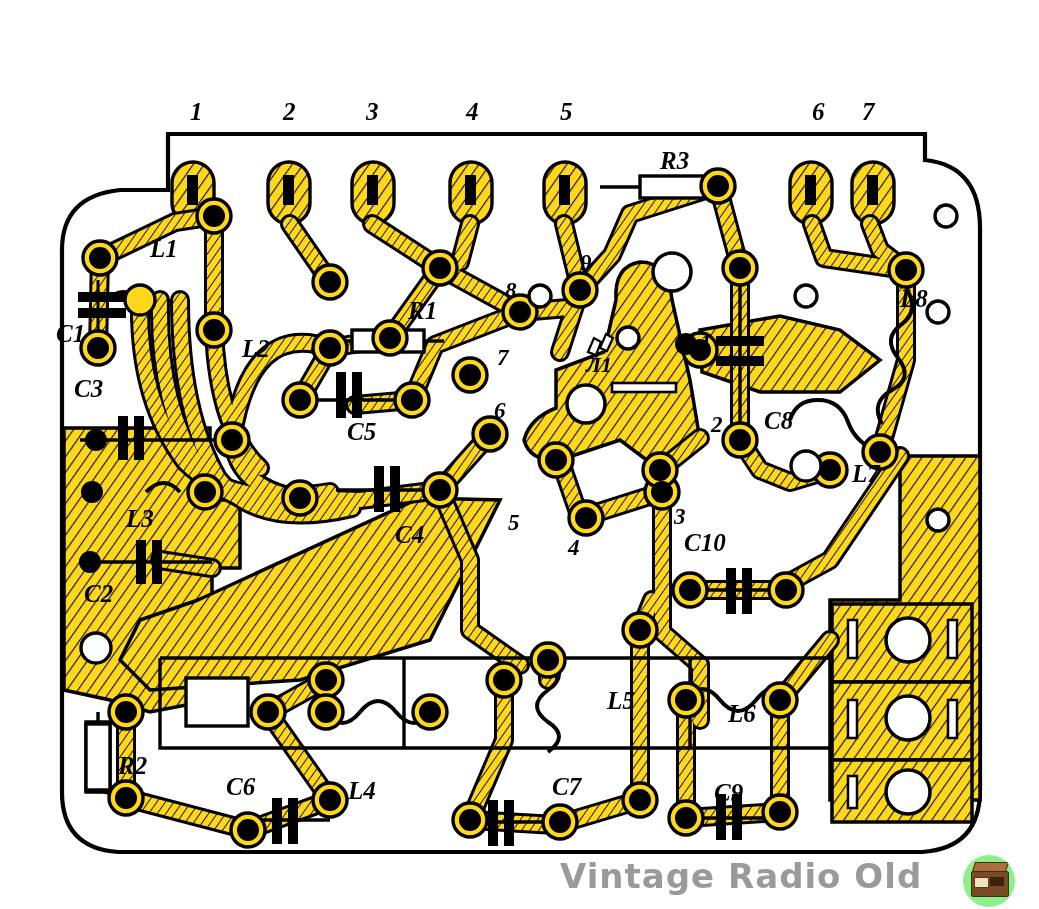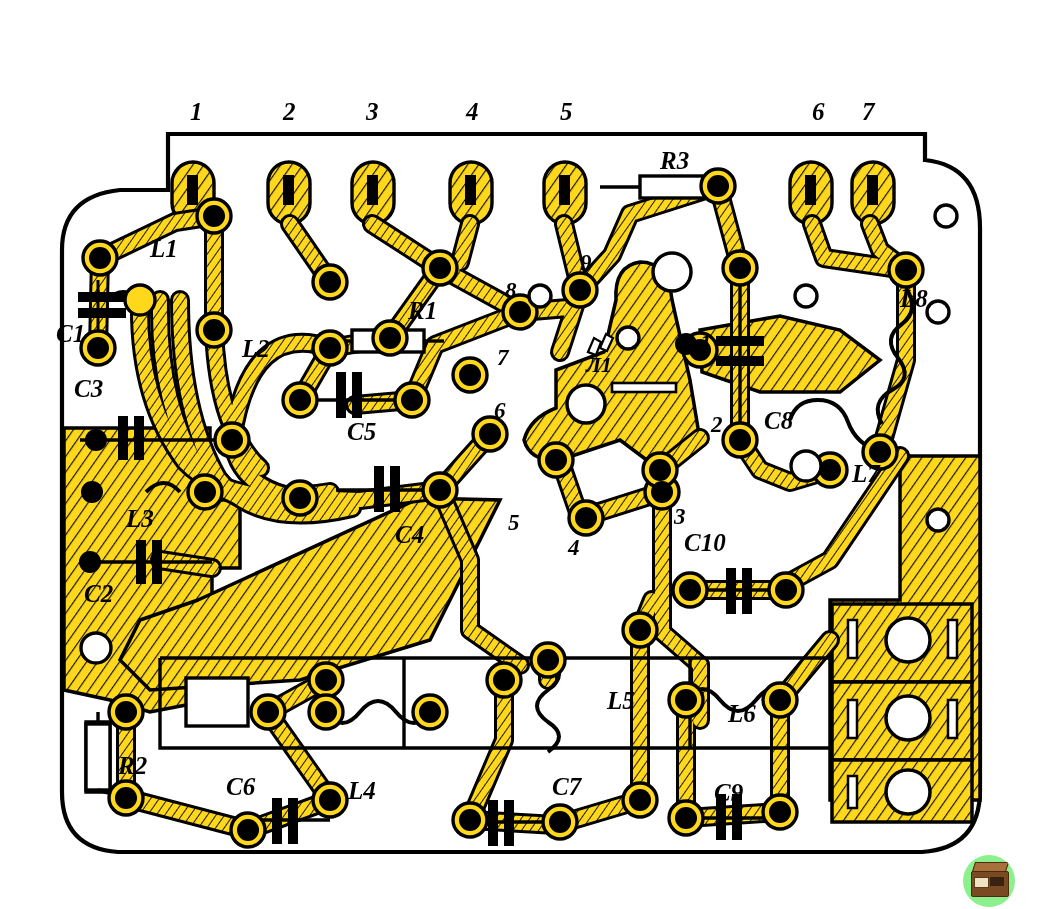--- a/index.html
+++ b/index.html
@@ -516,6 +516,7 @@
   <div class="lbl comp" style="left:860px;top:285px;margin-left:40px;">L8</div>
   <div class="lbl comp" style="left:586px;top:352px;font-size:22px;">Л1</div>
 
+  <div id="wm">Vintage Radio Old</div>
   <div id="wmlogo">
     <div class="lid"></div>
     <div class="box"></div>

